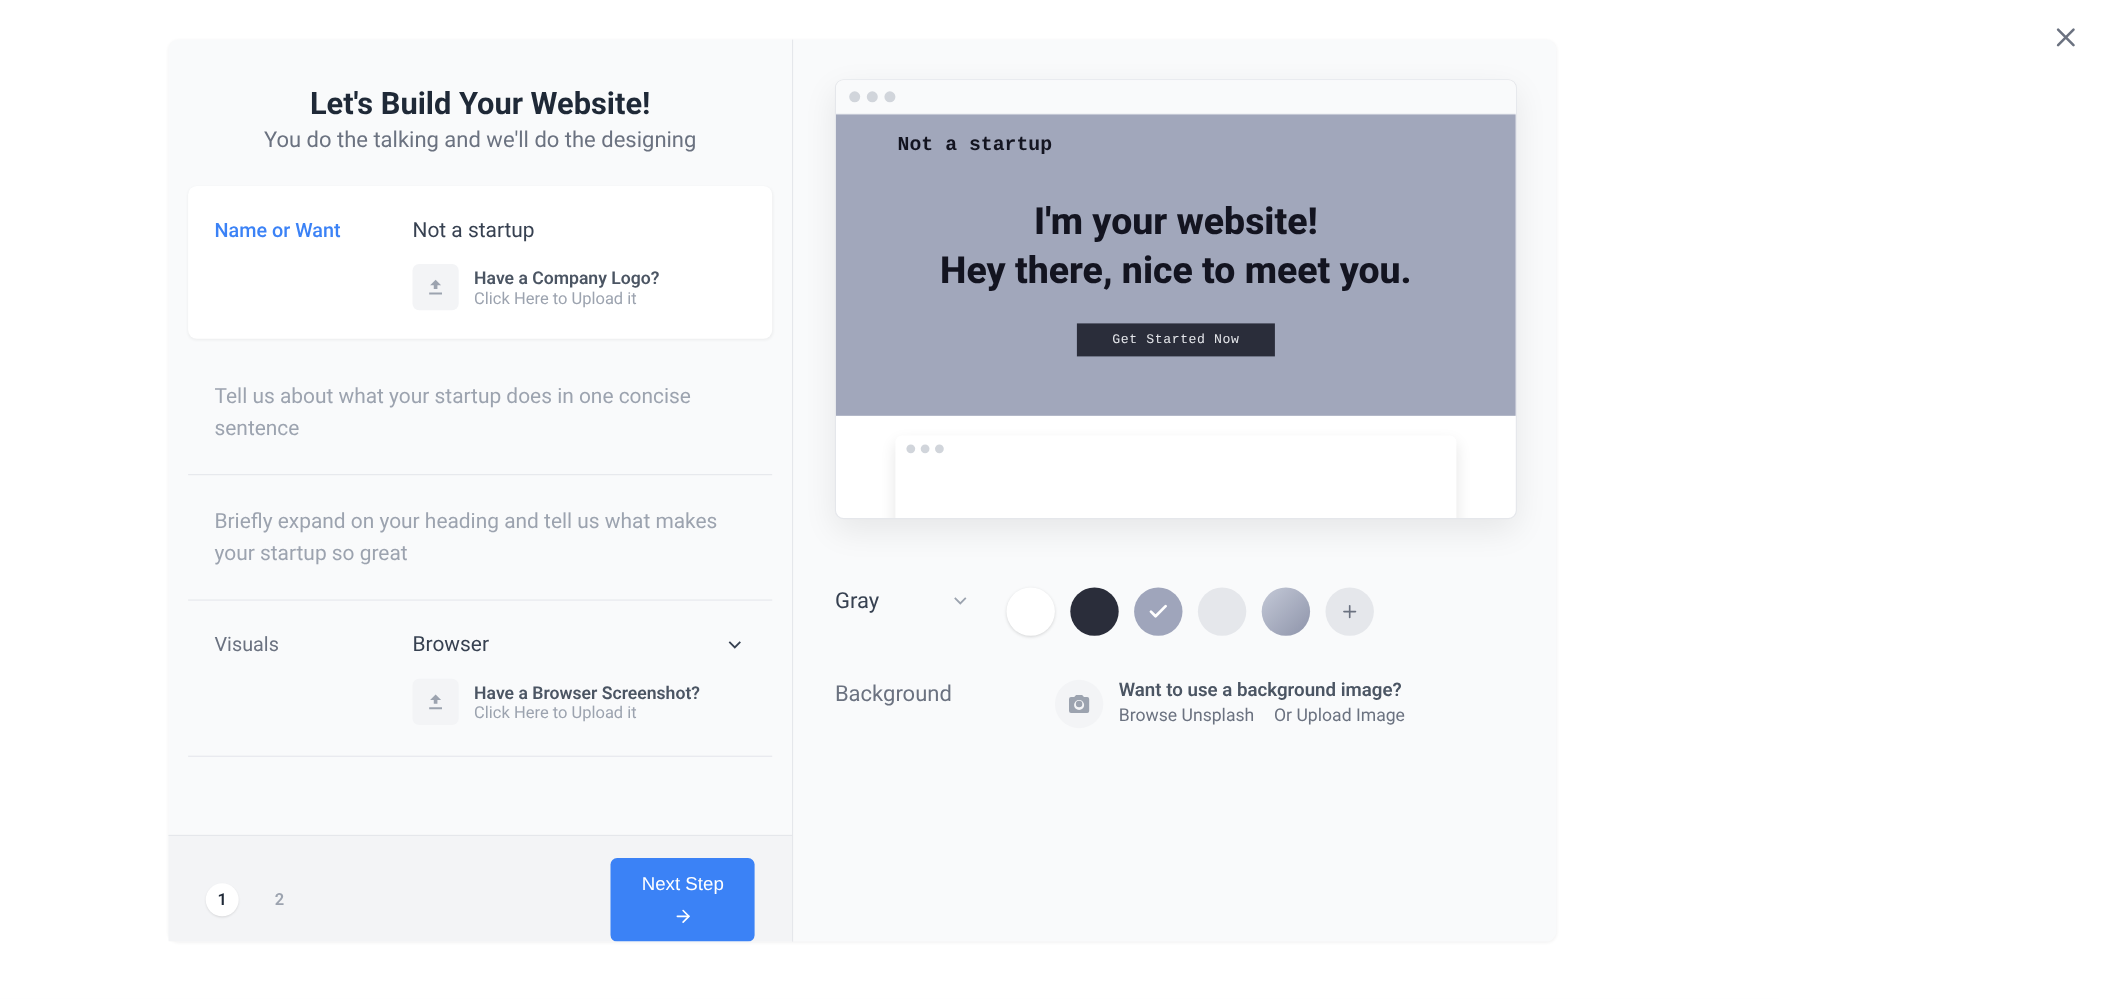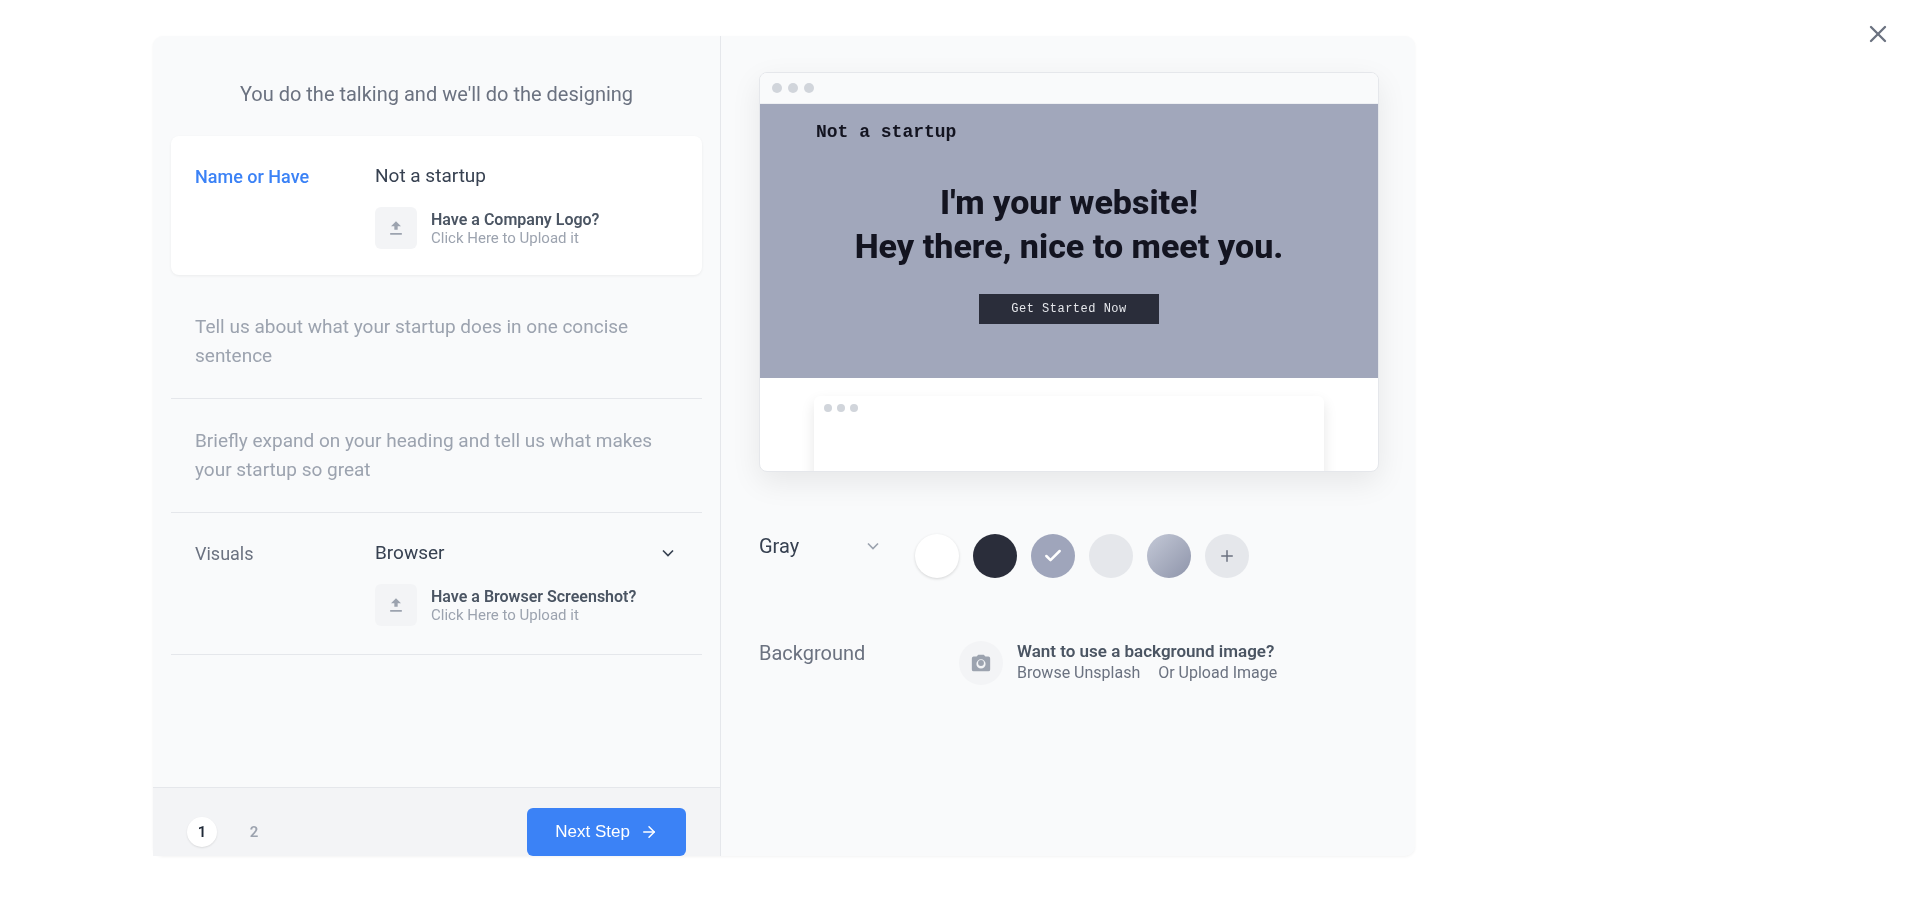--- a/index.html
+++ b/index.html
@@ -171,6 +171,7 @@
   <div class="left-panel">
 
     <div class="header-block">
+      <div class="header-title">Let's Build Your Website!</div>
       <div class="header-sub">You do the talking and we'll do the designing</div>
     </div>
 

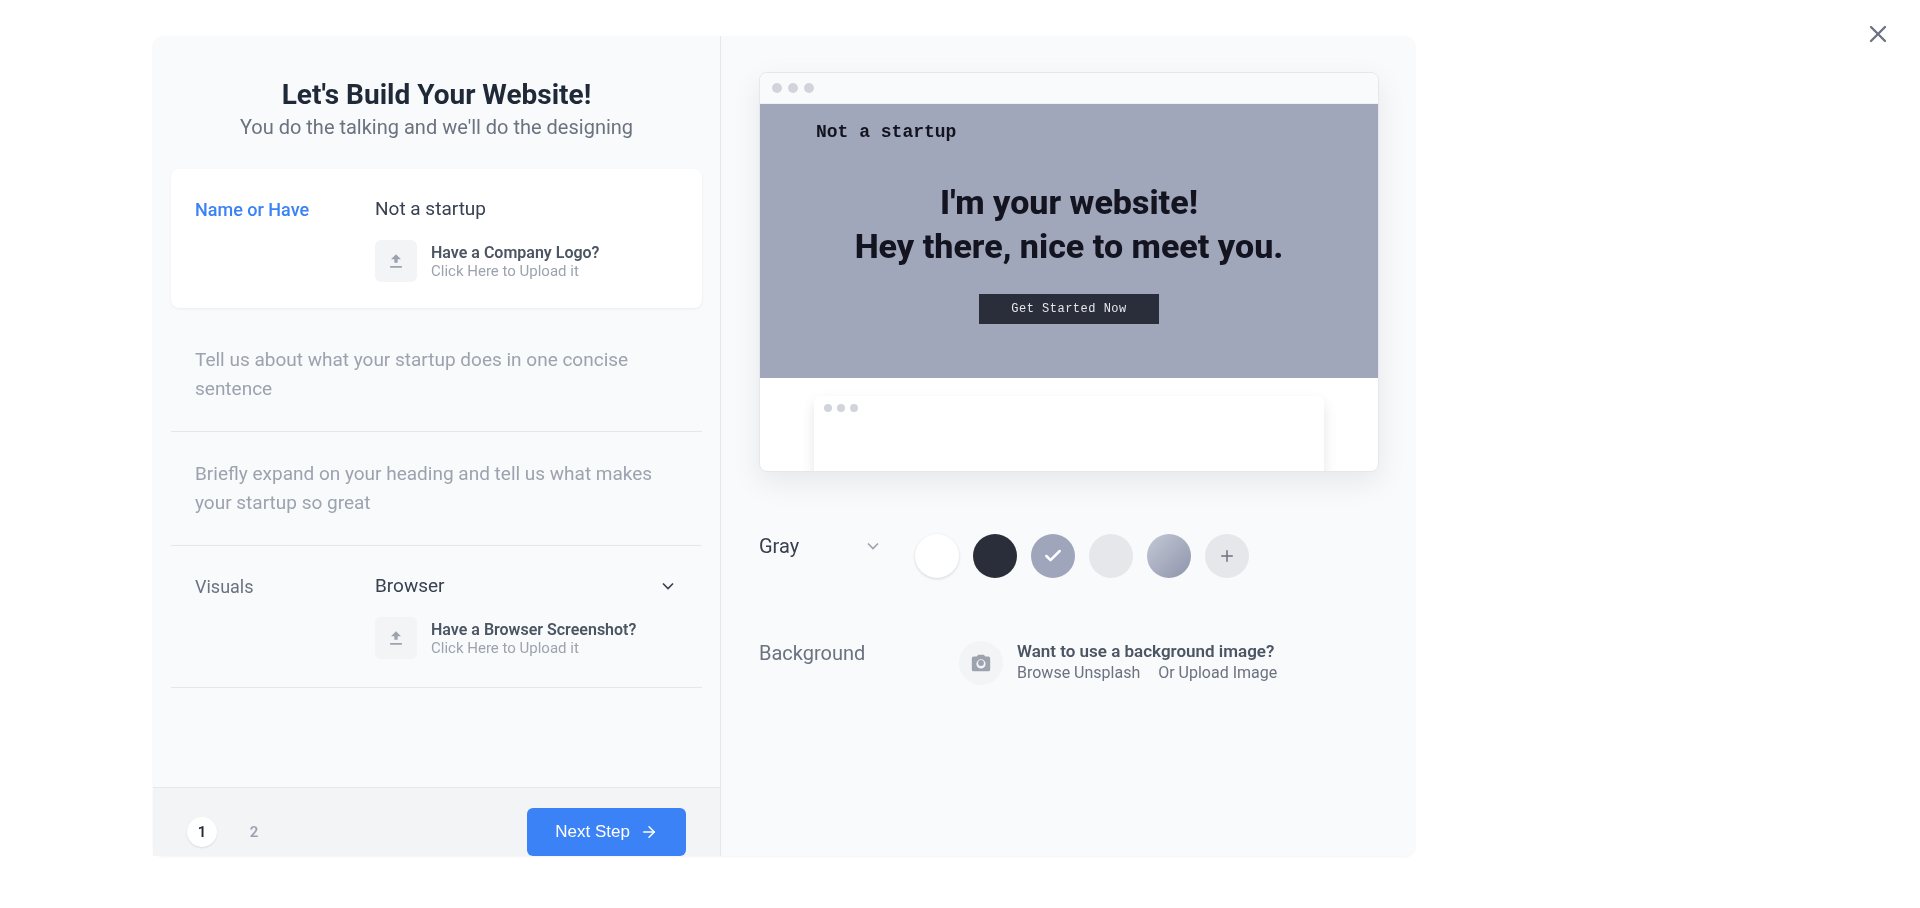--- a/index.html
+++ b/index.html
@@ -177,7 +177,7 @@
 
     <div class="section-card">
       <div class="row">
-        <div class="label-col active">Name or Have</div>
+        <div class="label-col active">Name or Want</div>
         <div class="content-col">
           <div class="value-text">Not a startup</div>
           <div class="upload-row">

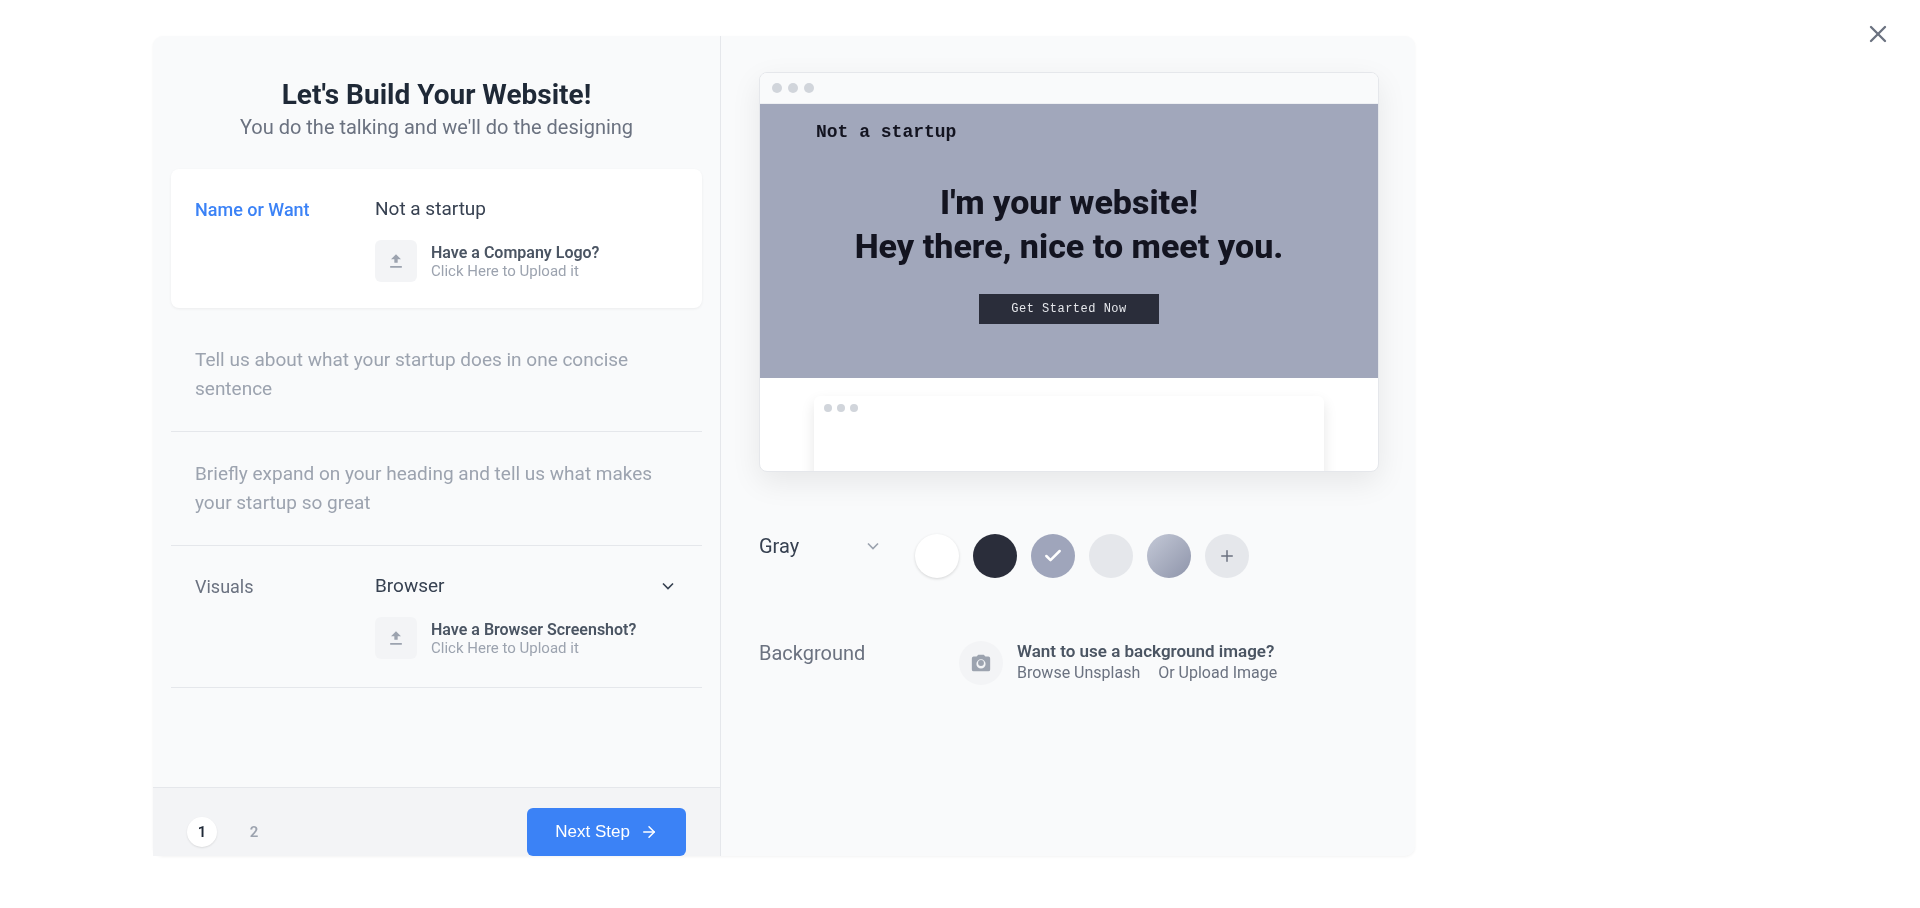--- a/index.html
+++ b/index.html
@@ -147,7 +147,7 @@
 .swatch.grad { background: linear-gradient(135deg,#c4c9d7,#8e94aa); }
 .swatch.add { background:#e5e7eb; color:#6b7280; font-size:22px; }
 
-.bg-row { display:flex; align-items:flex-start; margin: 63px 36px 0 38px; }
+.bg-row { display:flex; align-items:flex-start; margin: 40px 36px 0 38px; }
 .bg-label { font-size:20px; color:#6b7280; width:200px; }
 .bg-icon { width:44px; height:44px; border-radius:50%; background:#f3f4f6; display:flex; align-items:center; justify-content:center; color:#9ca3af; margin-right:14px;}
 .bg-text .q { font-size:17px; font-weight:600; color:#4b5563; }

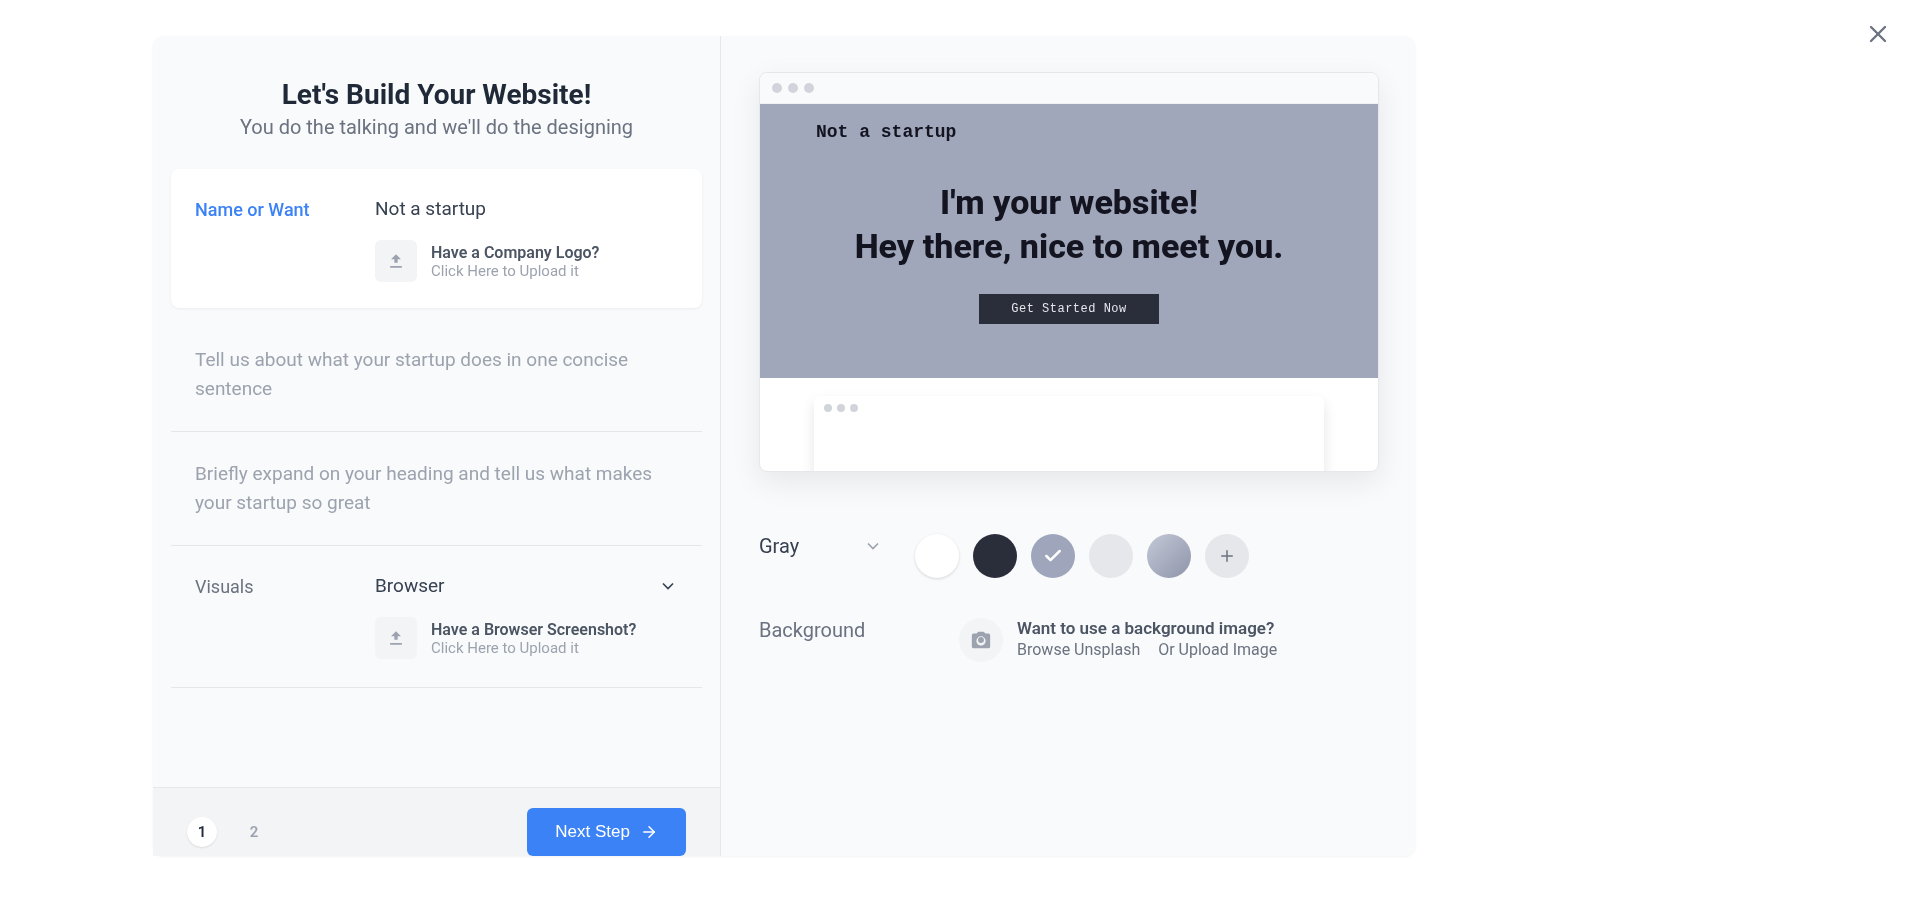--- a/index.html
+++ b/index.html
@@ -96,7 +96,7 @@
 .next-btn {
   background:#3b82f6; color:#fff; border:none; border-radius:6px;
   padding: 14px 28px; font-size:17px; font-weight:500; cursor:pointer;
-  display:flex; align-items:center; gap:10px;
+  display:flex; align-items:center; gap:10px;flex-direction:column;
 }
 
 .right-panel { flex:1; padding: 0 0 0 0; }

